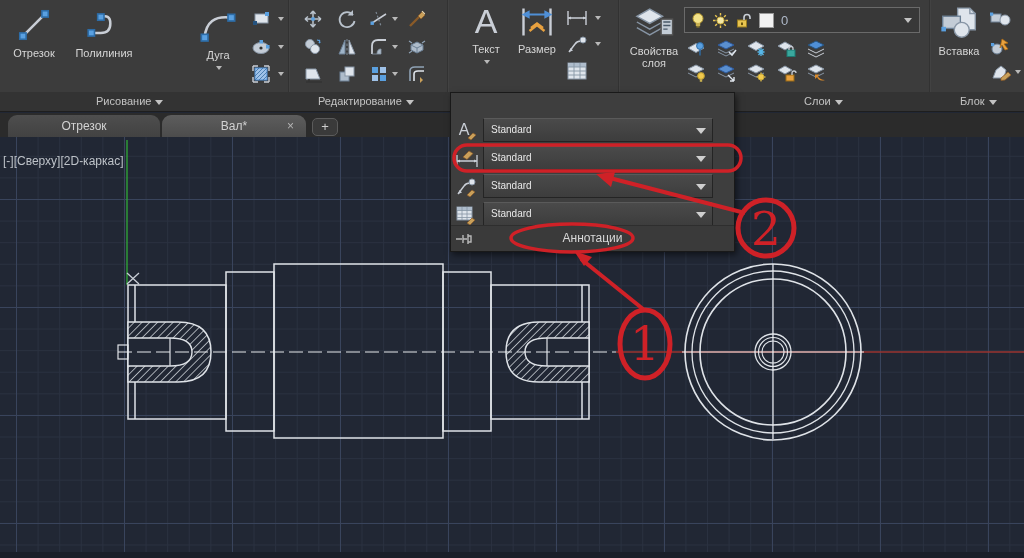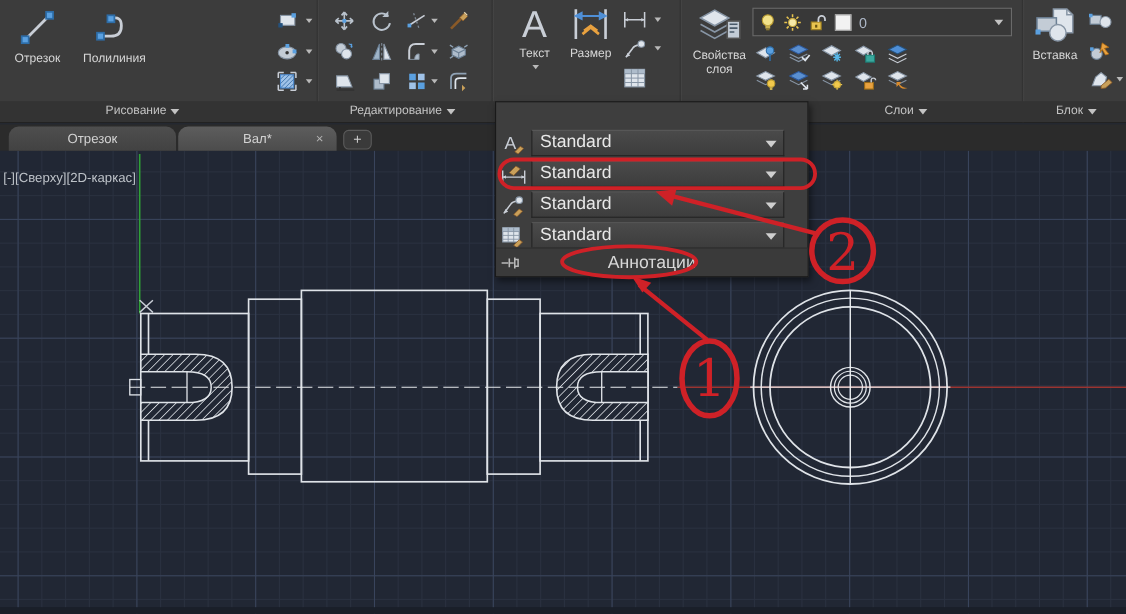--- a/index.html
+++ b/index.html
@@ -78,6 +78,15 @@
         </svg>
       <span>Полилиния</span>
     </div>
+    <div class="bigbtn" style="left:194px;top:6px;width:48px;">
+      <svg class="ic" width="40" height="40" viewBox="0 0 24 24">
+          <path d="M4 19 Q5 5 20 7" stroke="#c9ced6" stroke-width="1.6" fill="none"></path>
+          <rect x="2" y="17" width="4" height="4" fill="#5aa0e0" stroke="#2d6da8"></rect>
+          <rect x="18" y="5" width="4" height="4" fill="#5aa0e0" stroke="#2d6da8"></rect>
+        </svg>
+      <span>Дуга</span><br>
+      <span class="caret sm"></span>
+    </div>
     <div class="minibtn" style="left:250px;top:8px;">
       <svg width="22" height="22" viewBox="0 0 22 22">
           <rect x="5" y="6" width="13" height="9" fill="#dfe5ec" stroke="#8795a5"></rect>

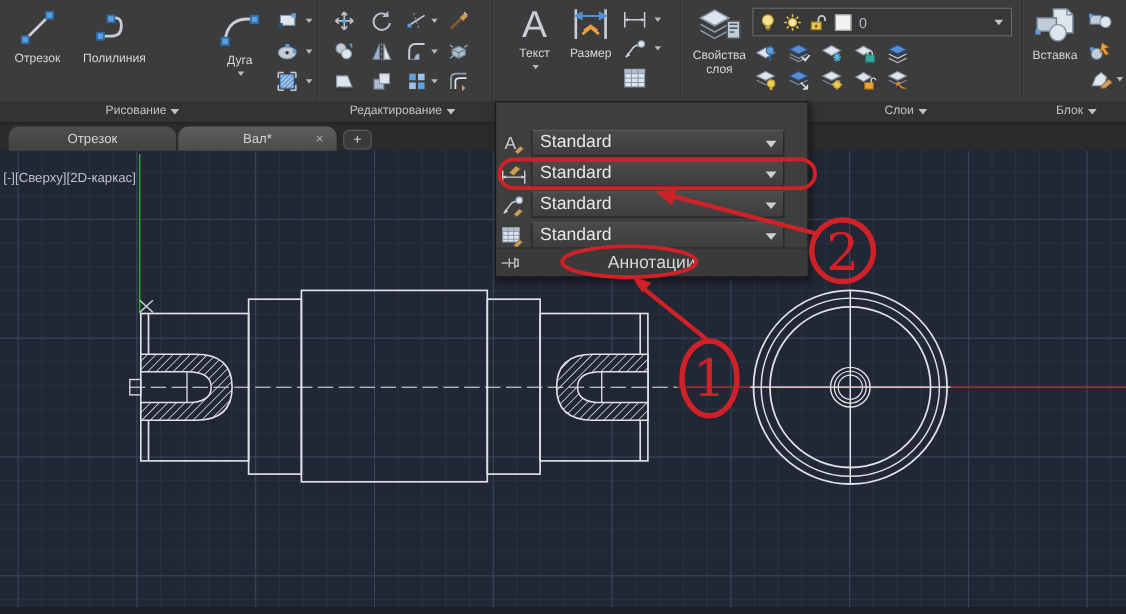--- a/index.html
+++ b/index.html
@@ -24,7 +24,7 @@
   .flyout { position:absolute; left:450px; top:92px; width:285px; height:160px; background:#3e3e3e; border:1px solid #191919; box-shadow:2px 3px 6px rgba(0,0,0,.5); z-index:20; }
   .fly-row { position:absolute; left:0; width:283px; height:28px; }
   .fly-ic { position:absolute; left:4px; top:3px; }
-  .fly-field { position:absolute; left:32px; top:2px; width:230px; height:24px; background:linear-gradient(#4a4a4a,#3d3d3d); border:1px solid #242424; border-top-color:#5a5a5a; color:#e8e8e8; font-size:16px; line-height:22px; padding-left:7px; }
+  .fly-field { position:absolute; left:32px; top:2px; width:230px; height:24px; background:linear-gradient(#4a4a4a,#3d3d3d); border:1px solid #242424; border-top-color:#5a5a5a; color:#e8e8e8; font-size:10px; line-height:22px; padding-left:7px; }
   .fly-field .dd { position:absolute; right:6px; top:9px; width:0; height:0; border-left:5px solid transparent; border-right:5px solid transparent; border-top:6px solid #cfcfcf; }
   .fly-footer { position:absolute; left:0; bottom:0; width:283px; height:26px; border-top:1px solid #2e2e2e; background:#3a3a3a; }
   .fly-footer-label { position:absolute; left:0; top:5px; width:283px; text-align:center; font-size:16px; color:#d8d8d8; }

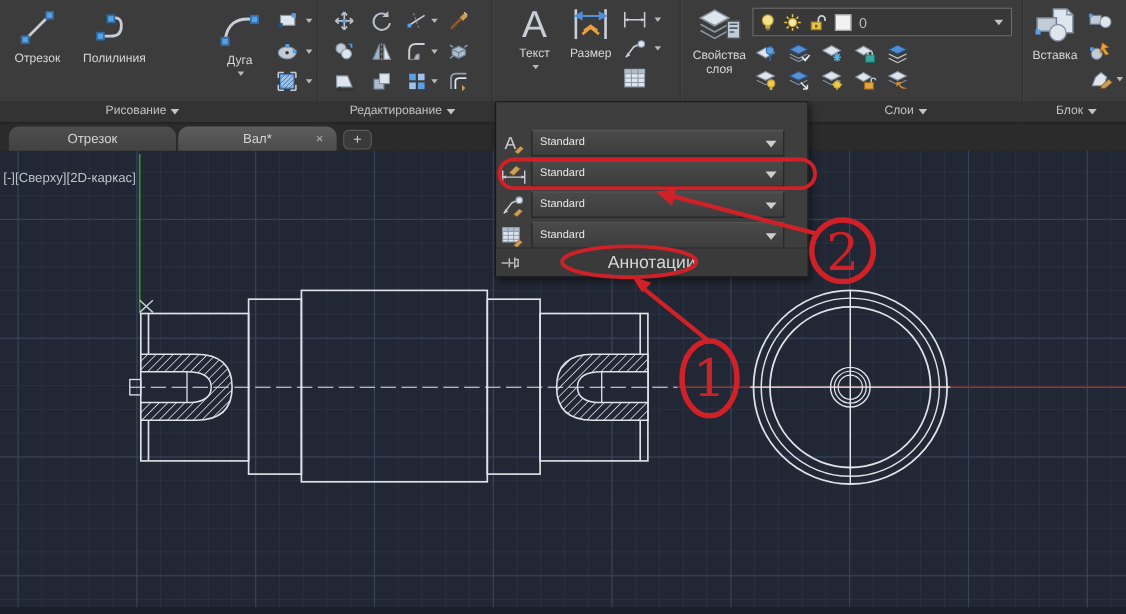--- a/index.html
+++ b/index.html
@@ -27,7 +27,7 @@
   .fly-field { position:absolute; left:32px; top:2px; width:230px; height:24px; background:linear-gradient(#4a4a4a,#3d3d3d); border:1px solid #242424; border-top-color:#5a5a5a; color:#e8e8e8; font-size:10px; line-height:22px; padding-left:7px; }
   .fly-field .dd { position:absolute; right:6px; top:9px; width:0; height:0; border-left:5px solid transparent; border-right:5px solid transparent; border-top:6px solid #cfcfcf; }
   .fly-footer { position:absolute; left:0; bottom:0; width:283px; height:26px; border-top:1px solid #2e2e2e; background:#3a3a3a; }
-  .fly-footer-label { position:absolute; left:0; top:5px; width:283px; text-align:center; font-size:16px; color:#d8d8d8; }
+  .fly-footer-label { position:absolute; left:0; top:5px; width:283px; text-align:center; font-size:12px; color:#d8d8d8; }
 
   
   .tabbar { position:absolute; left:0; top:113px; width:1024px; height:24px; background:#2b2b2b; z-index:5; }

